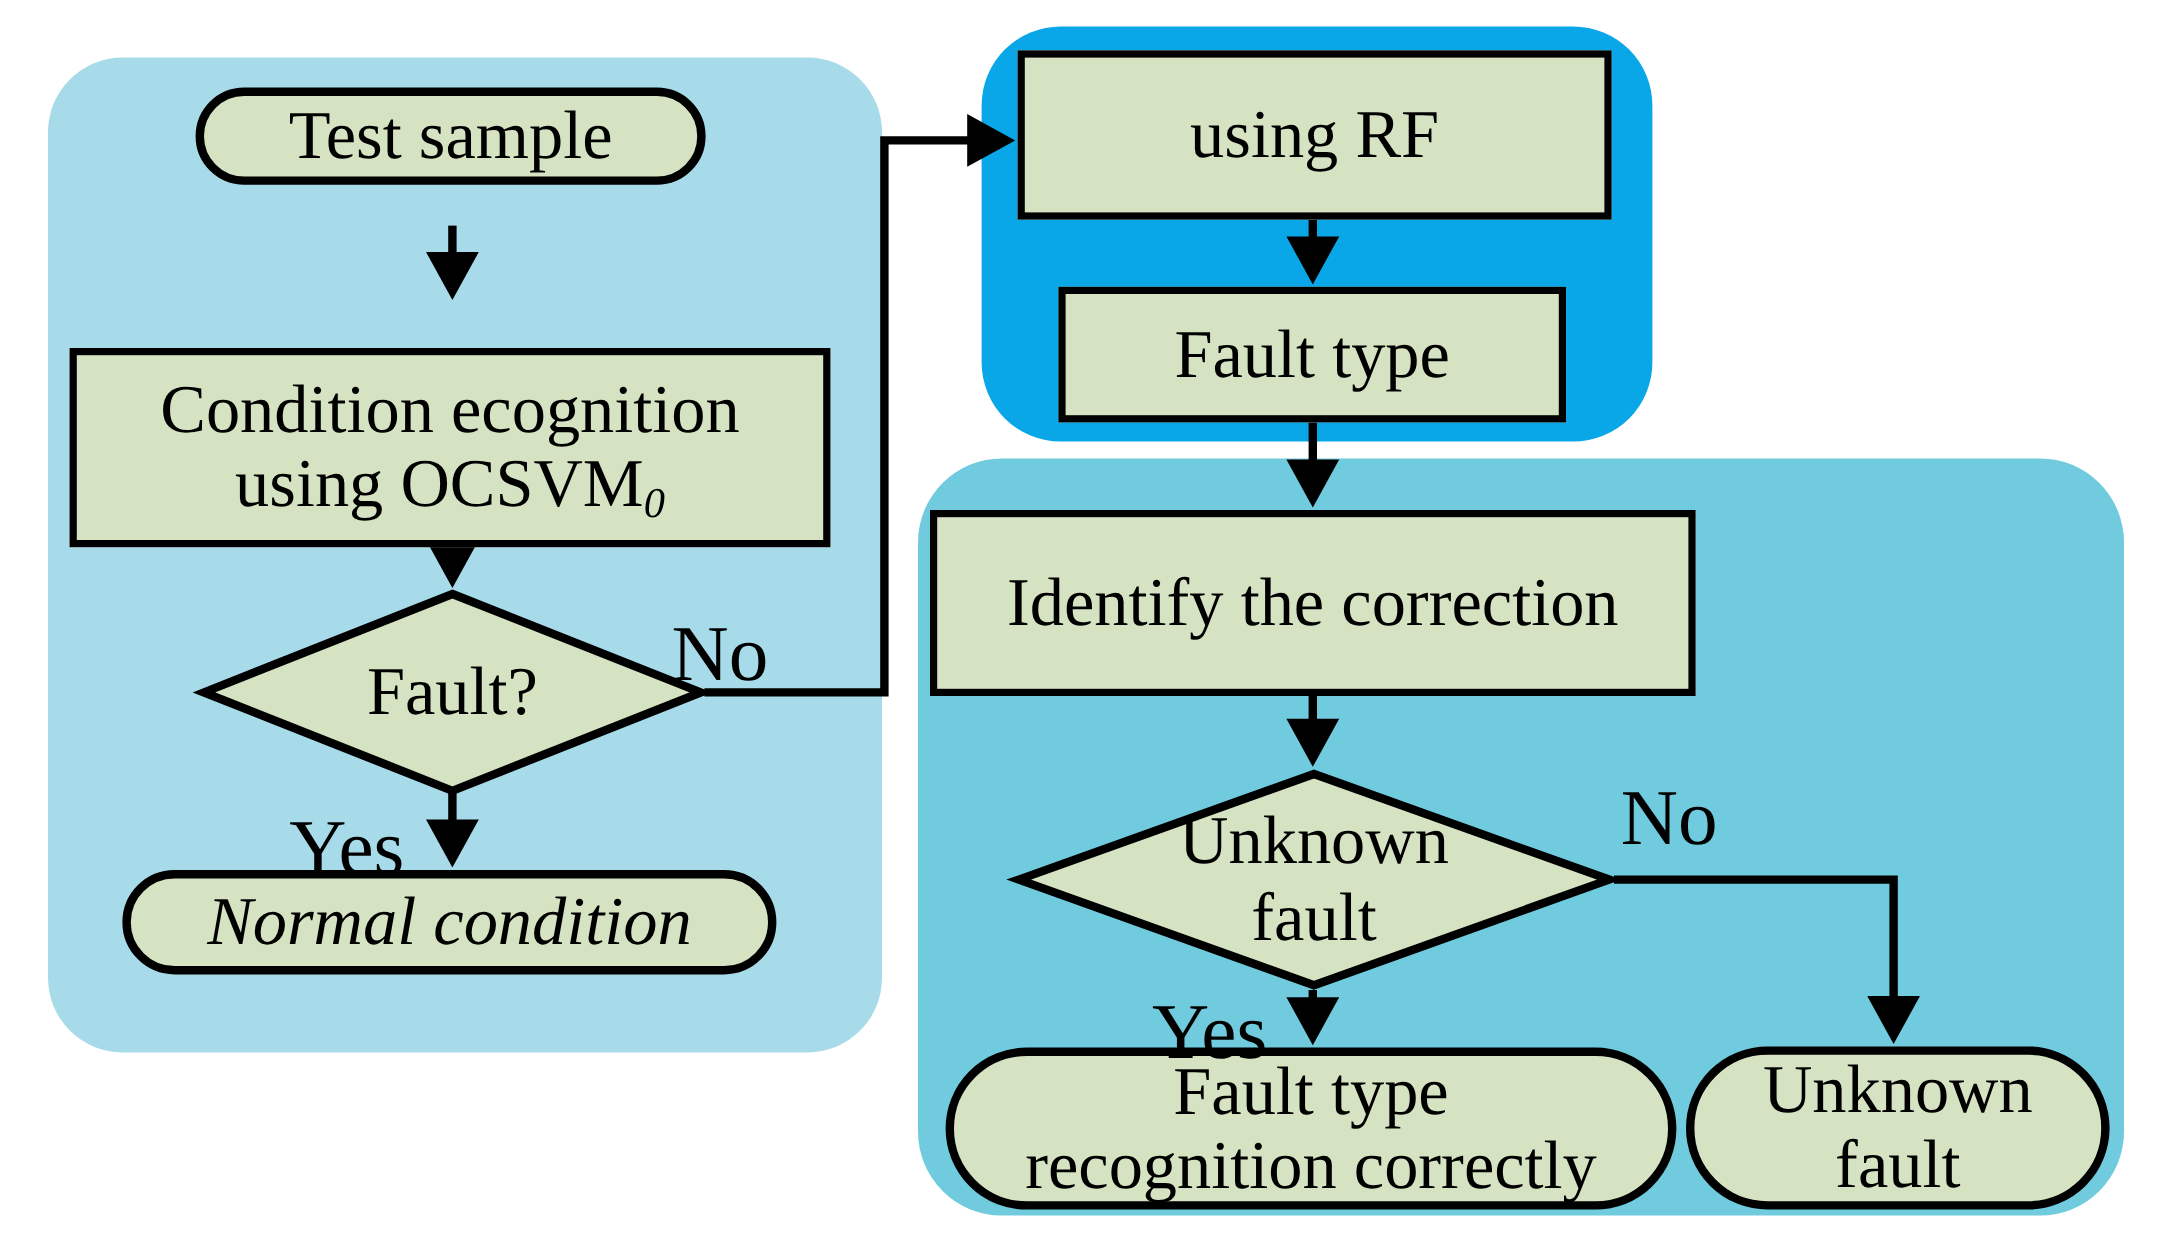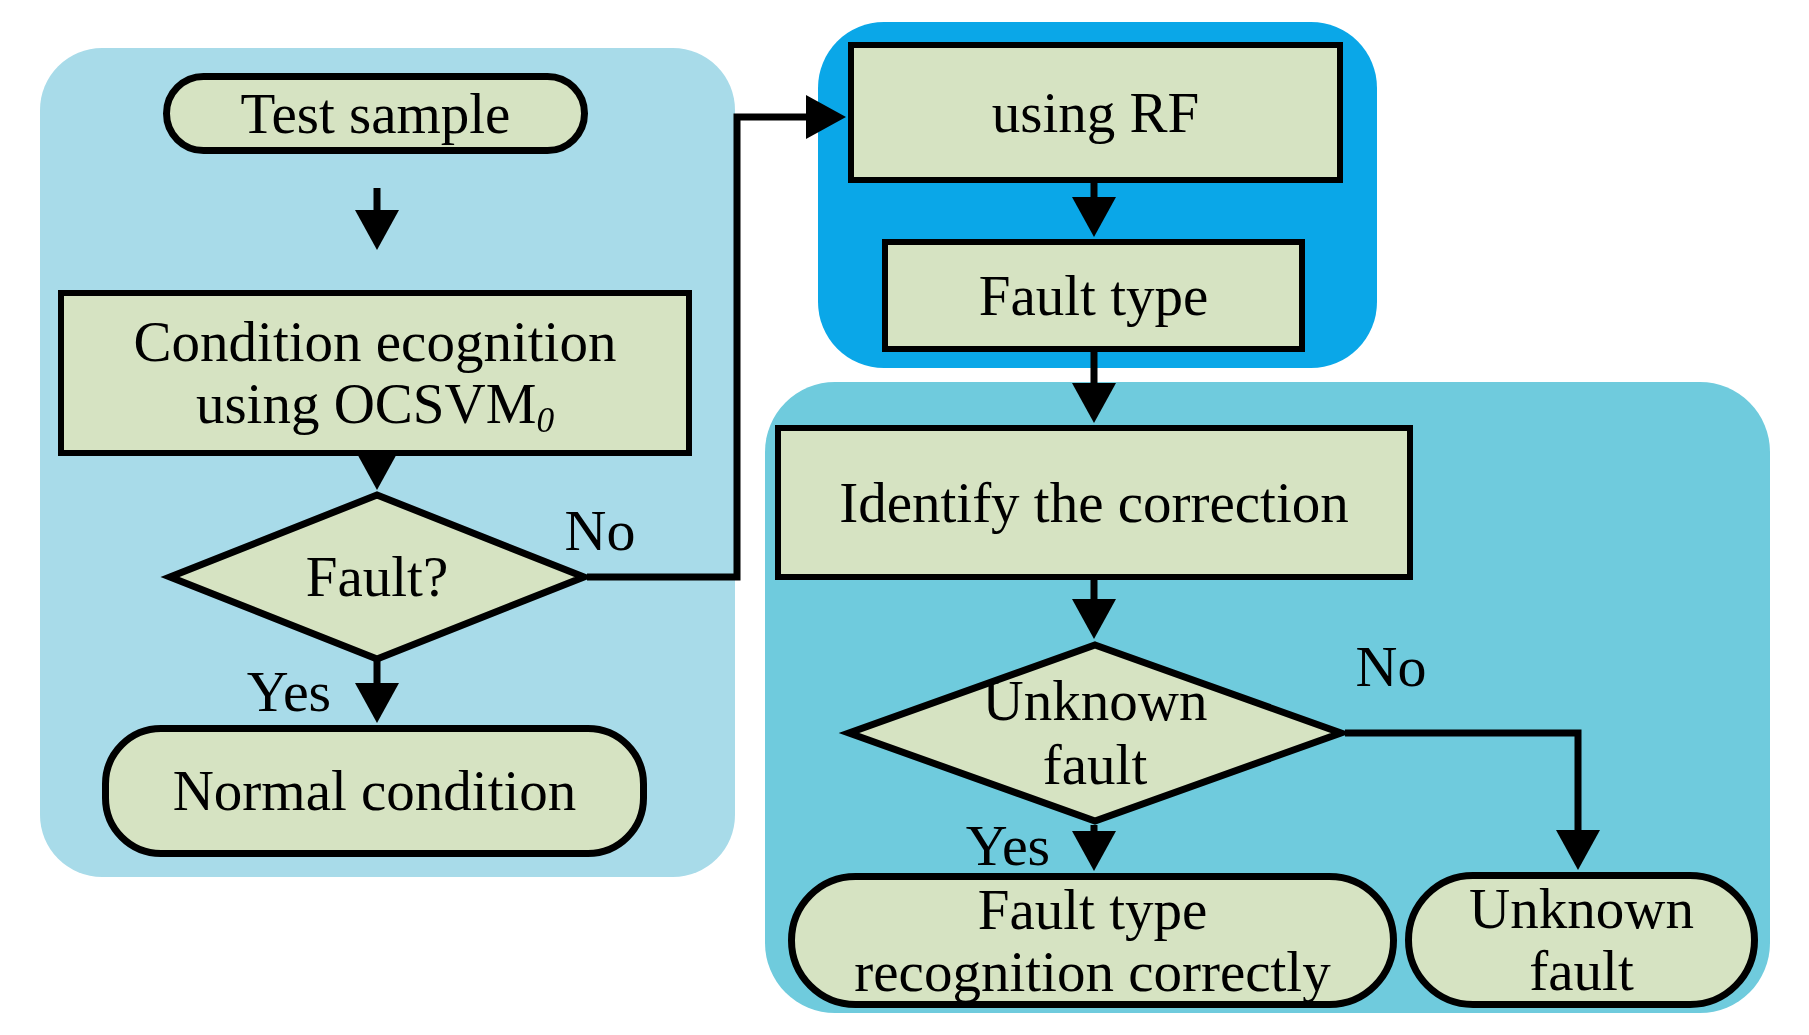--- a/index.html
+++ b/index.html
@@ -36,7 +36,7 @@
     font-size:57px;line-height:64px;text-align:center;white-space:nowrap;
   }
   .edge-label{
-    position:absolute;z-index:4;font-size:58px;line-height:58px;white-space:nowrap;
+    position:absolute;z-index:4;font-size:66px;line-height:58px;white-space:nowrap;margin-top:15px;
   }
   sub.osub{font-size:0.62em;font-style:italic;line-height:0;vertical-align:-0.25em;}
   

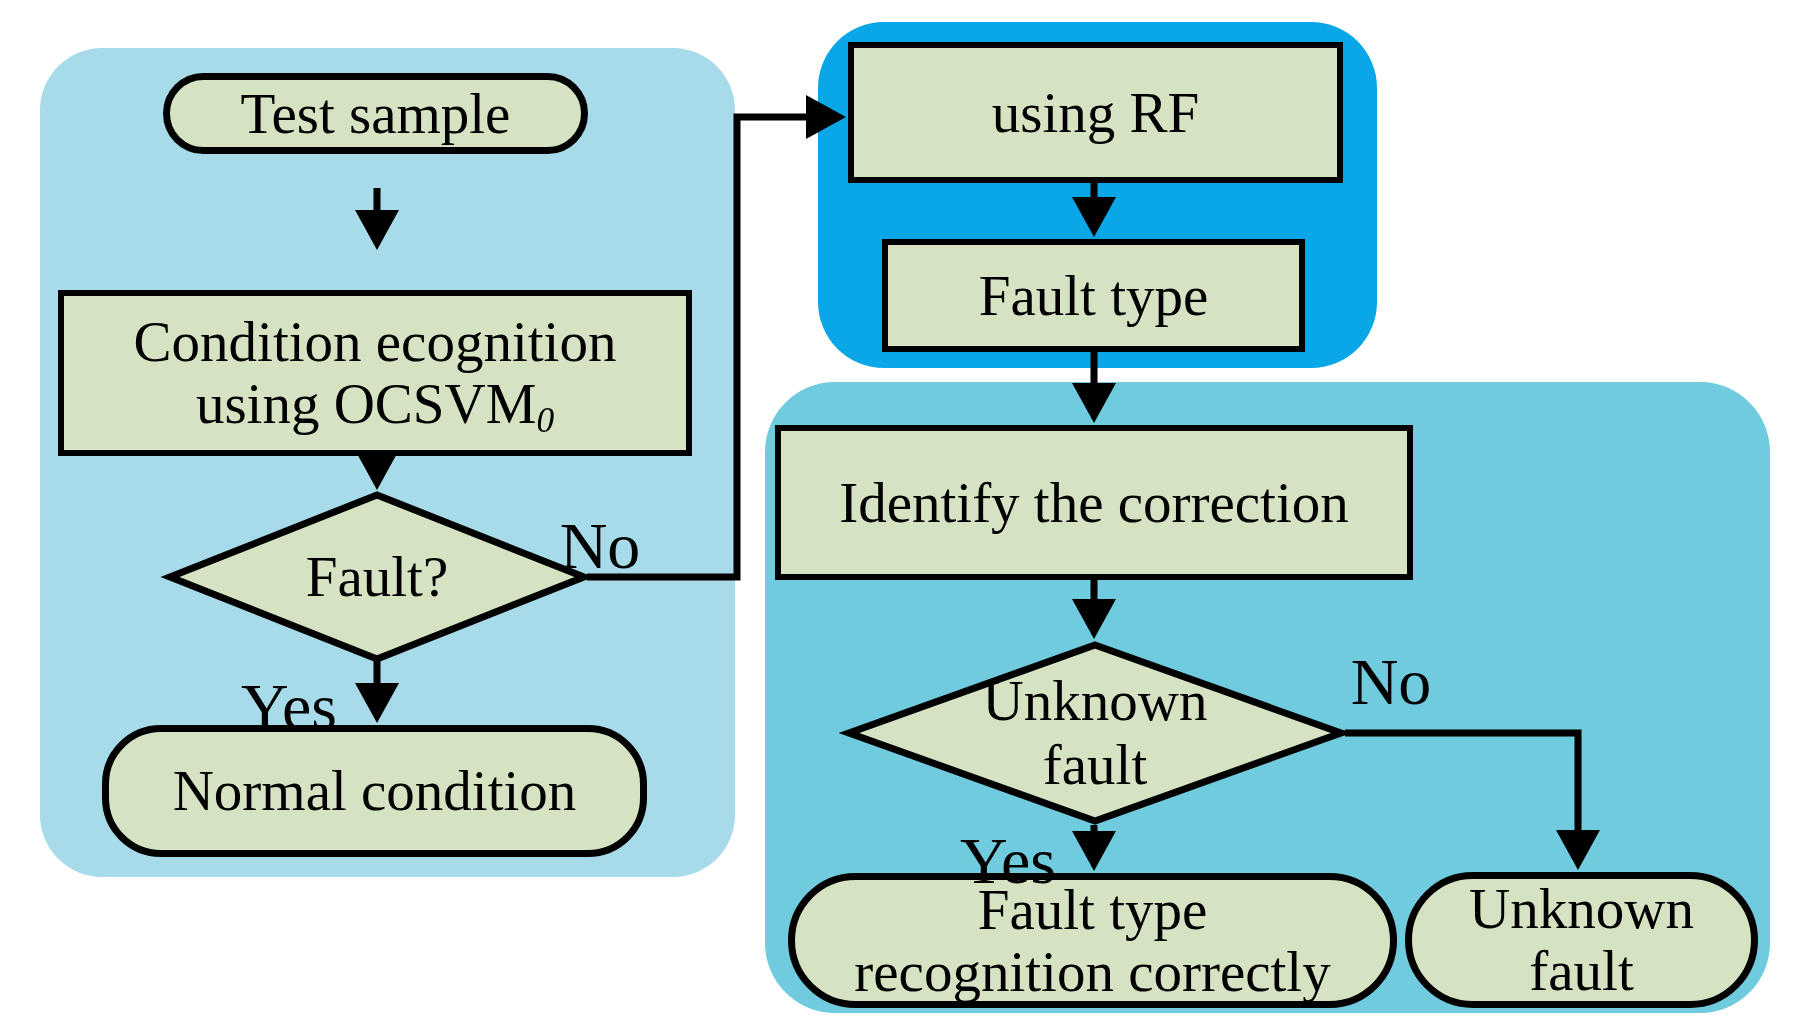--- a/index.html
+++ b/index.html
@@ -42,7 +42,7 @@
   
   .n-test{left:163px;top:73px;width:425px;height:81px;border-radius:58px;}
   .n-cond{left:58px;top:252px;width:634px;height:166px;margin-top:38px;}
-  .n-normalcond{left:102px;top:725px;width:545px;height:132px;border-radius:59px;}
+  .n-normalcond{left:102px;top:725px;width:545px;height:87px;border-radius:59px;font-style:italic;}
   .n-faultdiag{left:848px;top:42px;width:495px;height:141px;}
   .n-faulttype{left:882px;top:239px;width:423px;height:113px;}
   .n-identify{left:775px;top:425px;width:638px;height:155px;gap:48px;}

